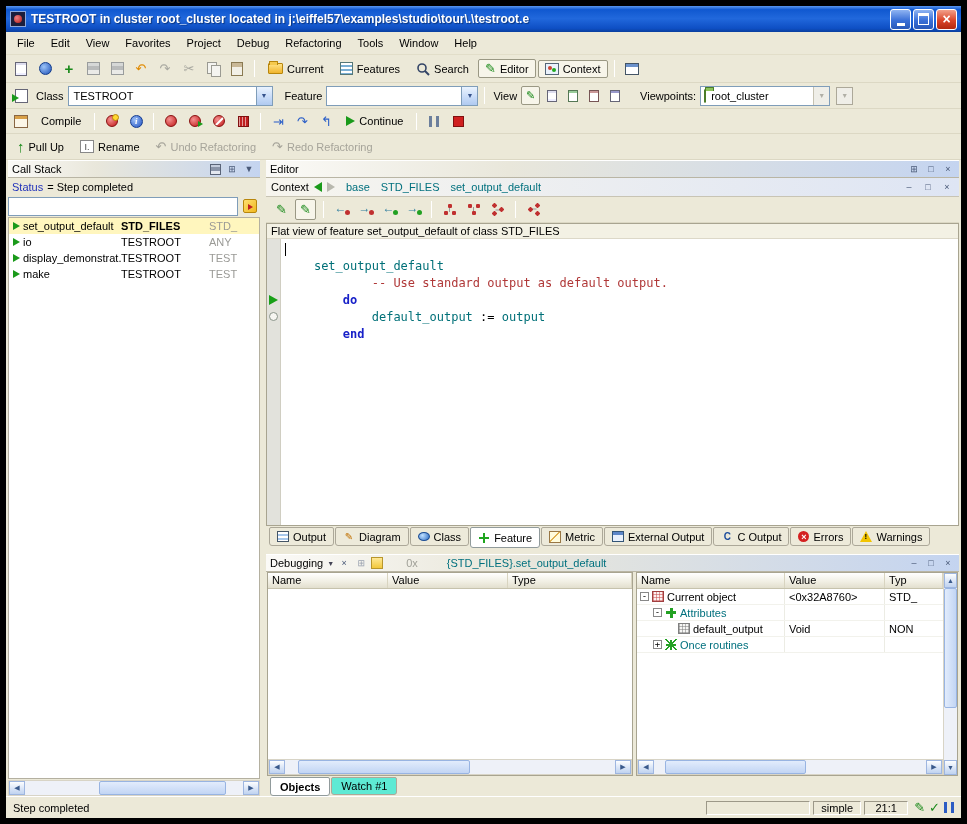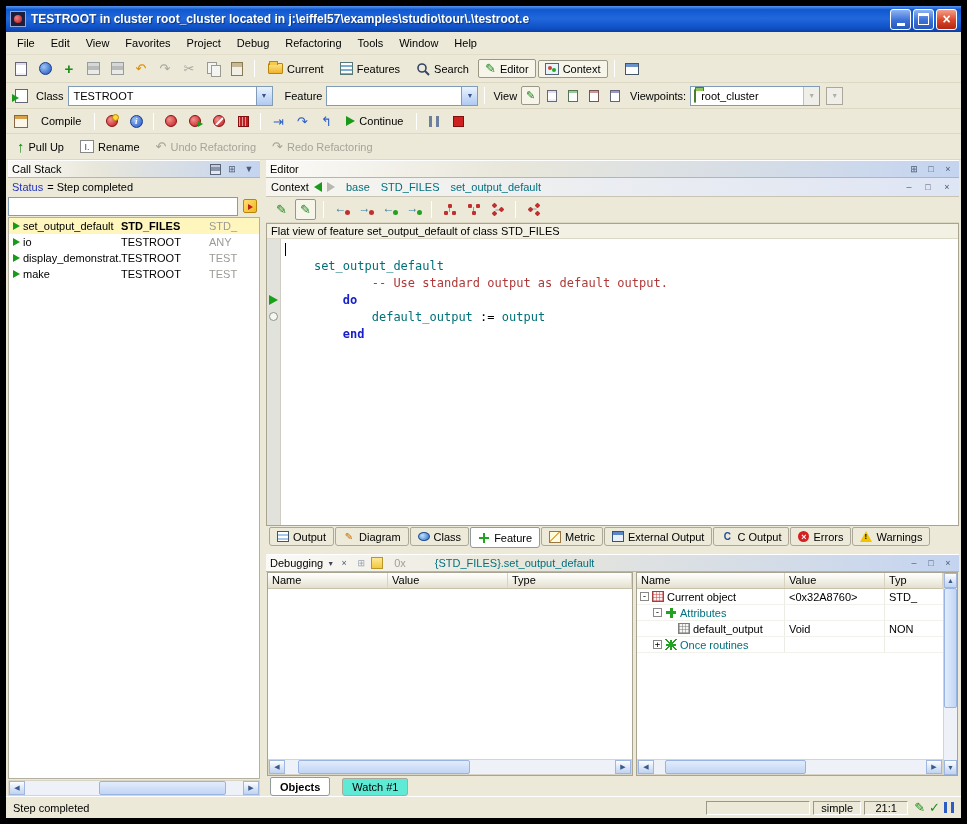--- a/index.html
+++ b/index.html
@@ -350,7 +350,7 @@
     <span class="vbtn">
         <span class="i-doc small" style="box-shadow:inset 0 2px 0 #99C"></span>
       </span>
-    <span class="lbl" style="margin-left:2px">Viewpoints:</span>
+    <span class="lbl" style="margin-left:12px">Viewpoints:</span>
     <span class="combo" style="width:130px">
       <span style="padding-left:3px"><span class="i-folder green"></span></span>
       <span class="ctext">root_cluster</span>

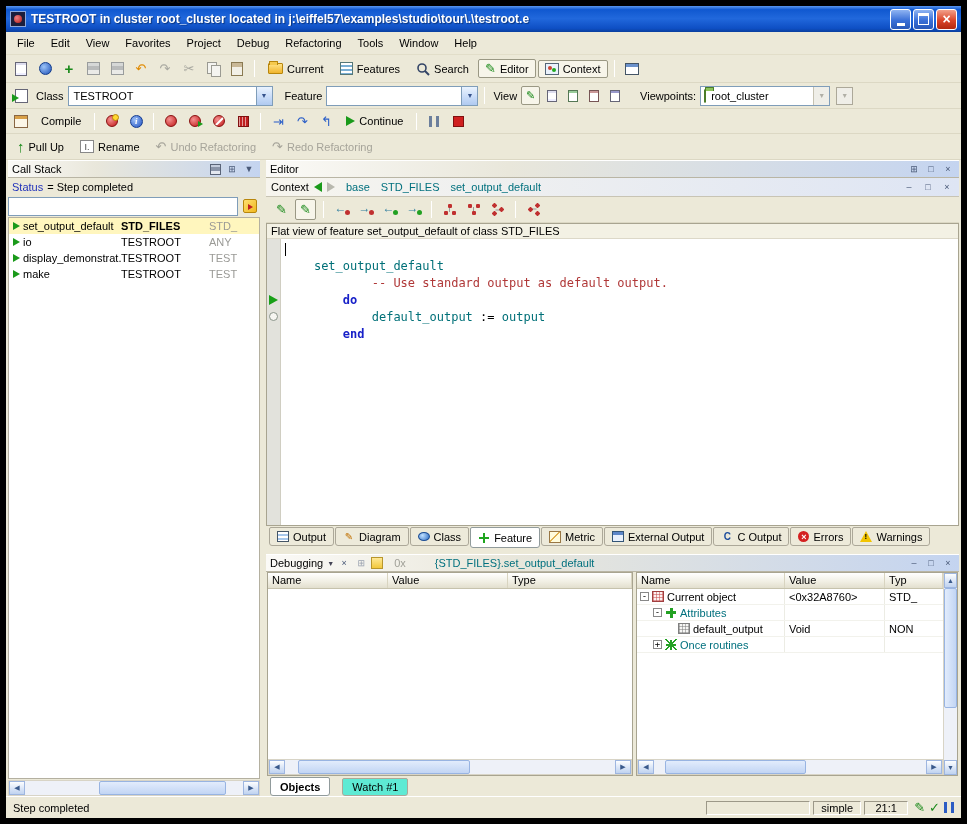--- a/index.html
+++ b/index.html
@@ -185,7 +185,7 @@
 
 .dbghead .dbg-title{display:flex;align-items:center;gap:4px}
 .dd-arrow{font-size:7px;color:#445}
-.hexlbl{color:#A0A098;margin-left:8px}
+.hexlbl{color:#A0A098;margin-left:20px}
 .dbg-ctx{color:#00707E;margin-left:26px;white-space:nowrap}
 .dbgbody{height:204px;flex:none;display:flex;gap:3px;padding:0 1px;background:#ECE9D8}
 .dpanel{border:1px solid #A8A490;background:#fff;display:flex;min-width:0}

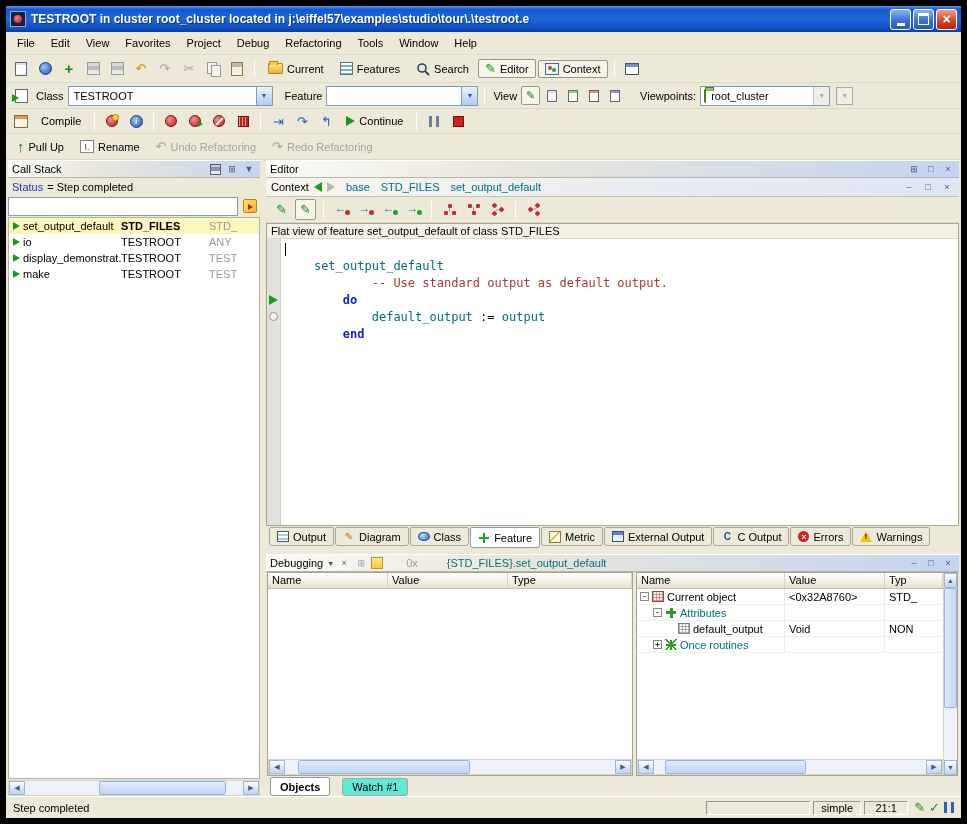--- a/index.html
+++ b/index.html
@@ -213,7 +213,7 @@
  linear-gradient(45deg,transparent 44%,#23A123 44% 56%,transparent 56%),
  linear-gradient(-45deg,transparent 44%,#23A123 44% 56%,transparent 56%)}
 .name-teal{color:#00707E}
-.dtabs{height:20px;flex:none;display:flex;align-items:flex-end;gap:12px;padding:1px 4px 0;background:#ECE9D8}
+.dtabs{height:20px;flex:none;display:flex;align-items:flex-start;gap:1px;padding:1px 4px 0;background:#ECE9D8}
 .dtab{height:18px;display:flex;align-items:center;padding:0 9px;background:#5eead4;border:1px solid #ACA899;border-radius:2px 2px 3px 3px;cursor:default}
 .dtab.active{height:19px;background:#FFF;border-color:#919B9C;font-weight:bold}
 

